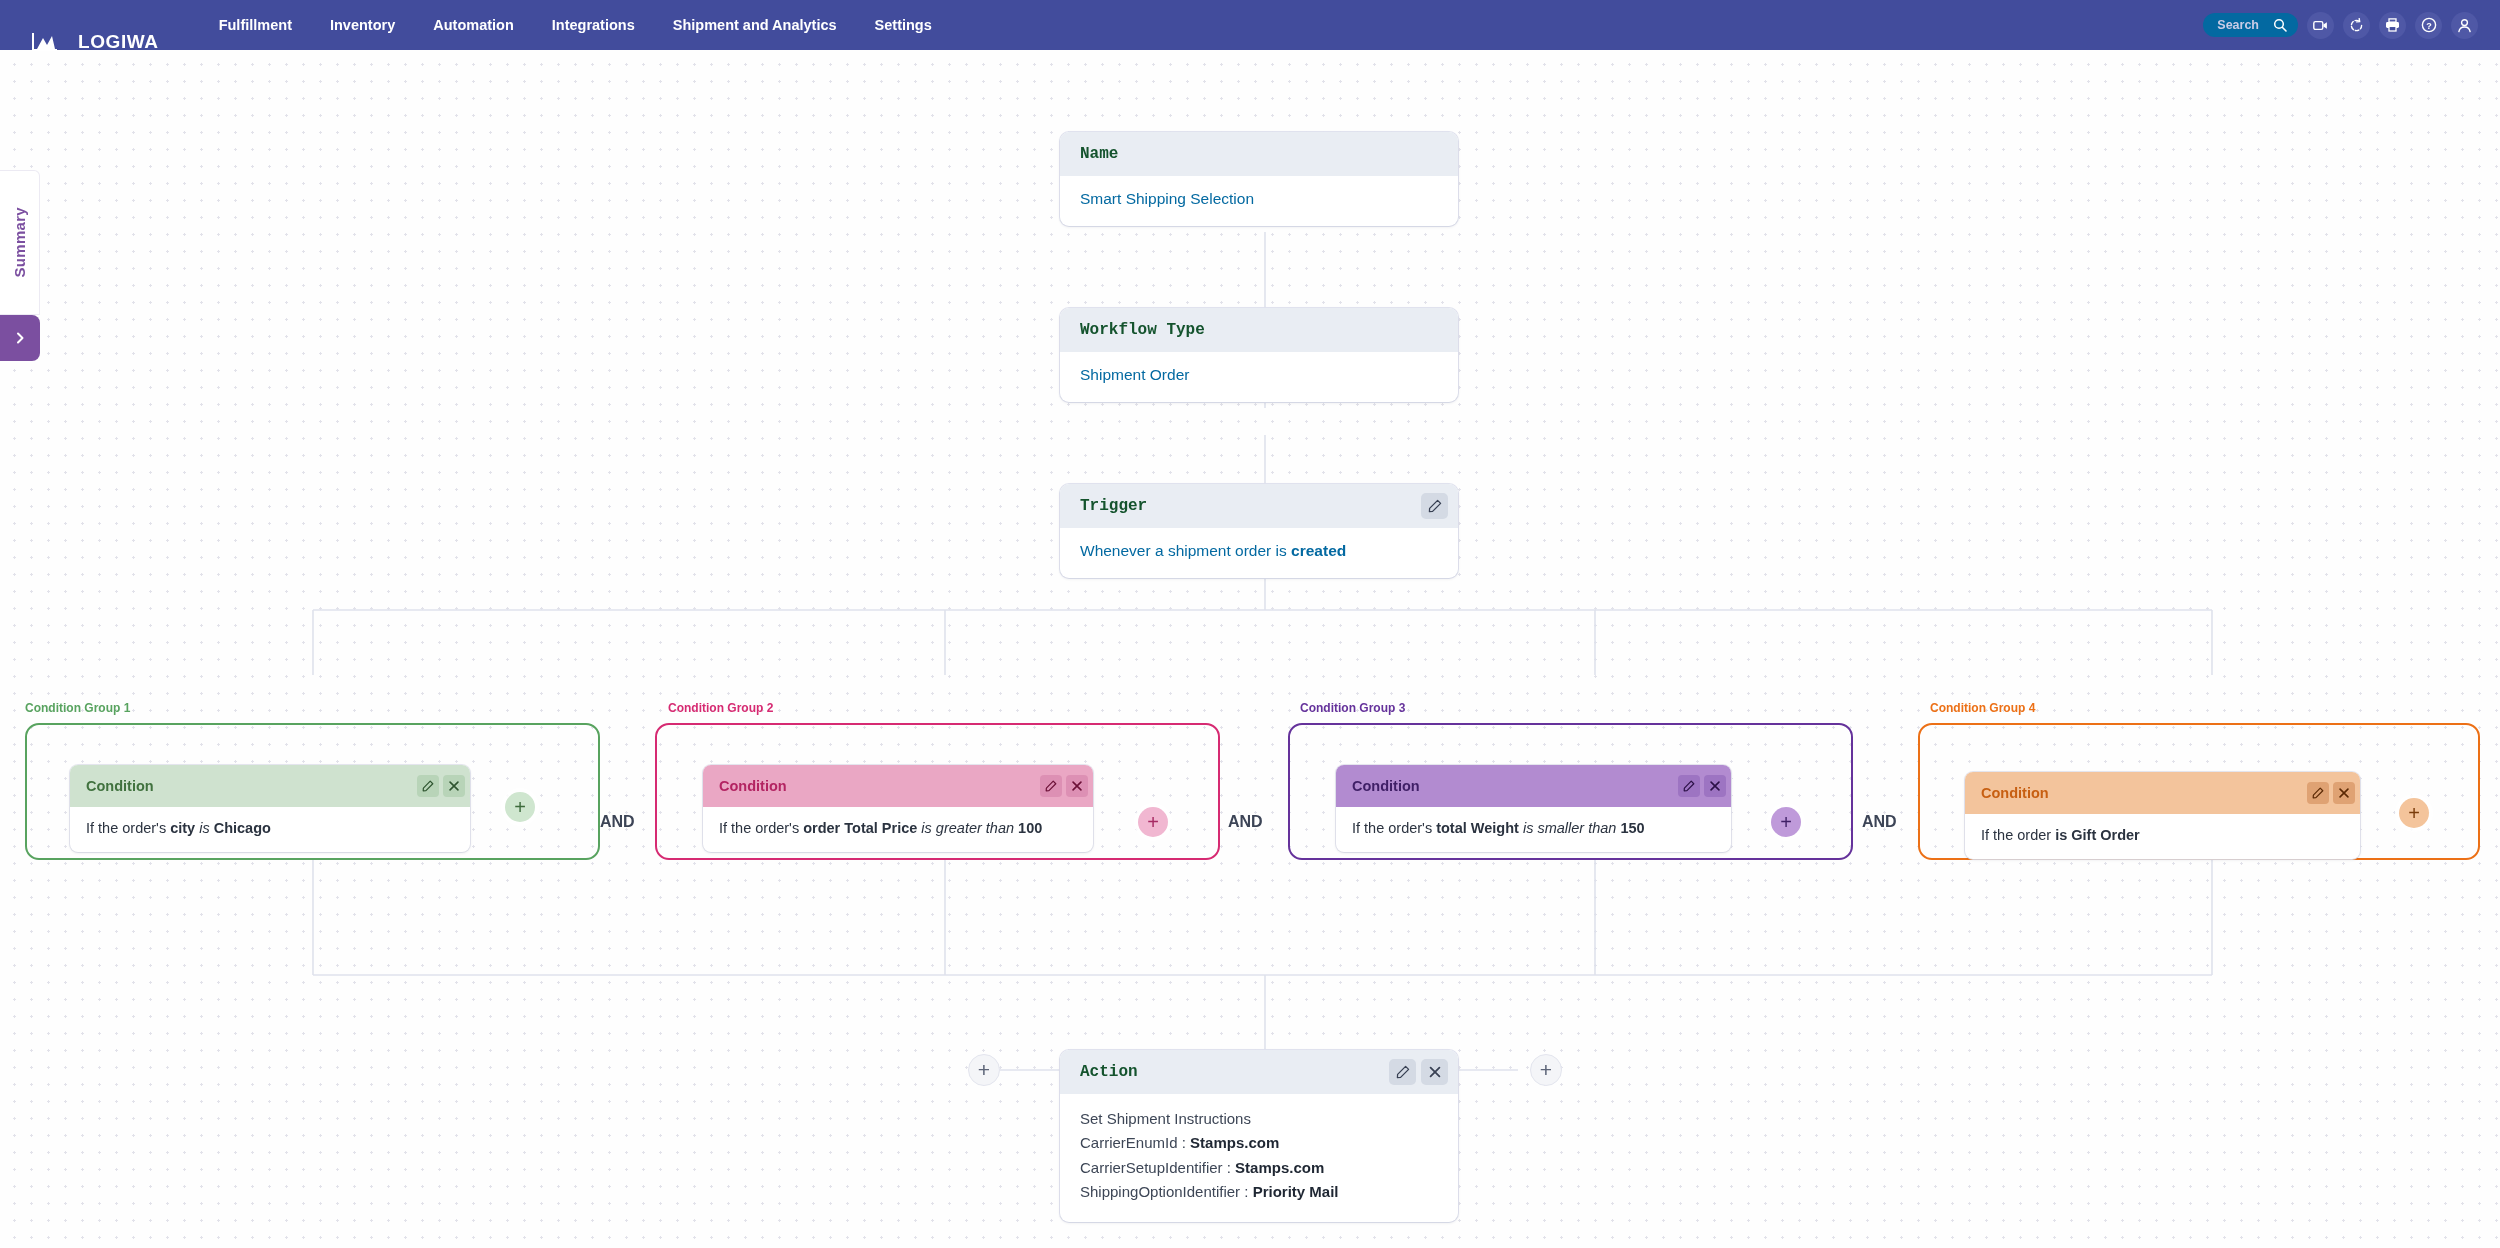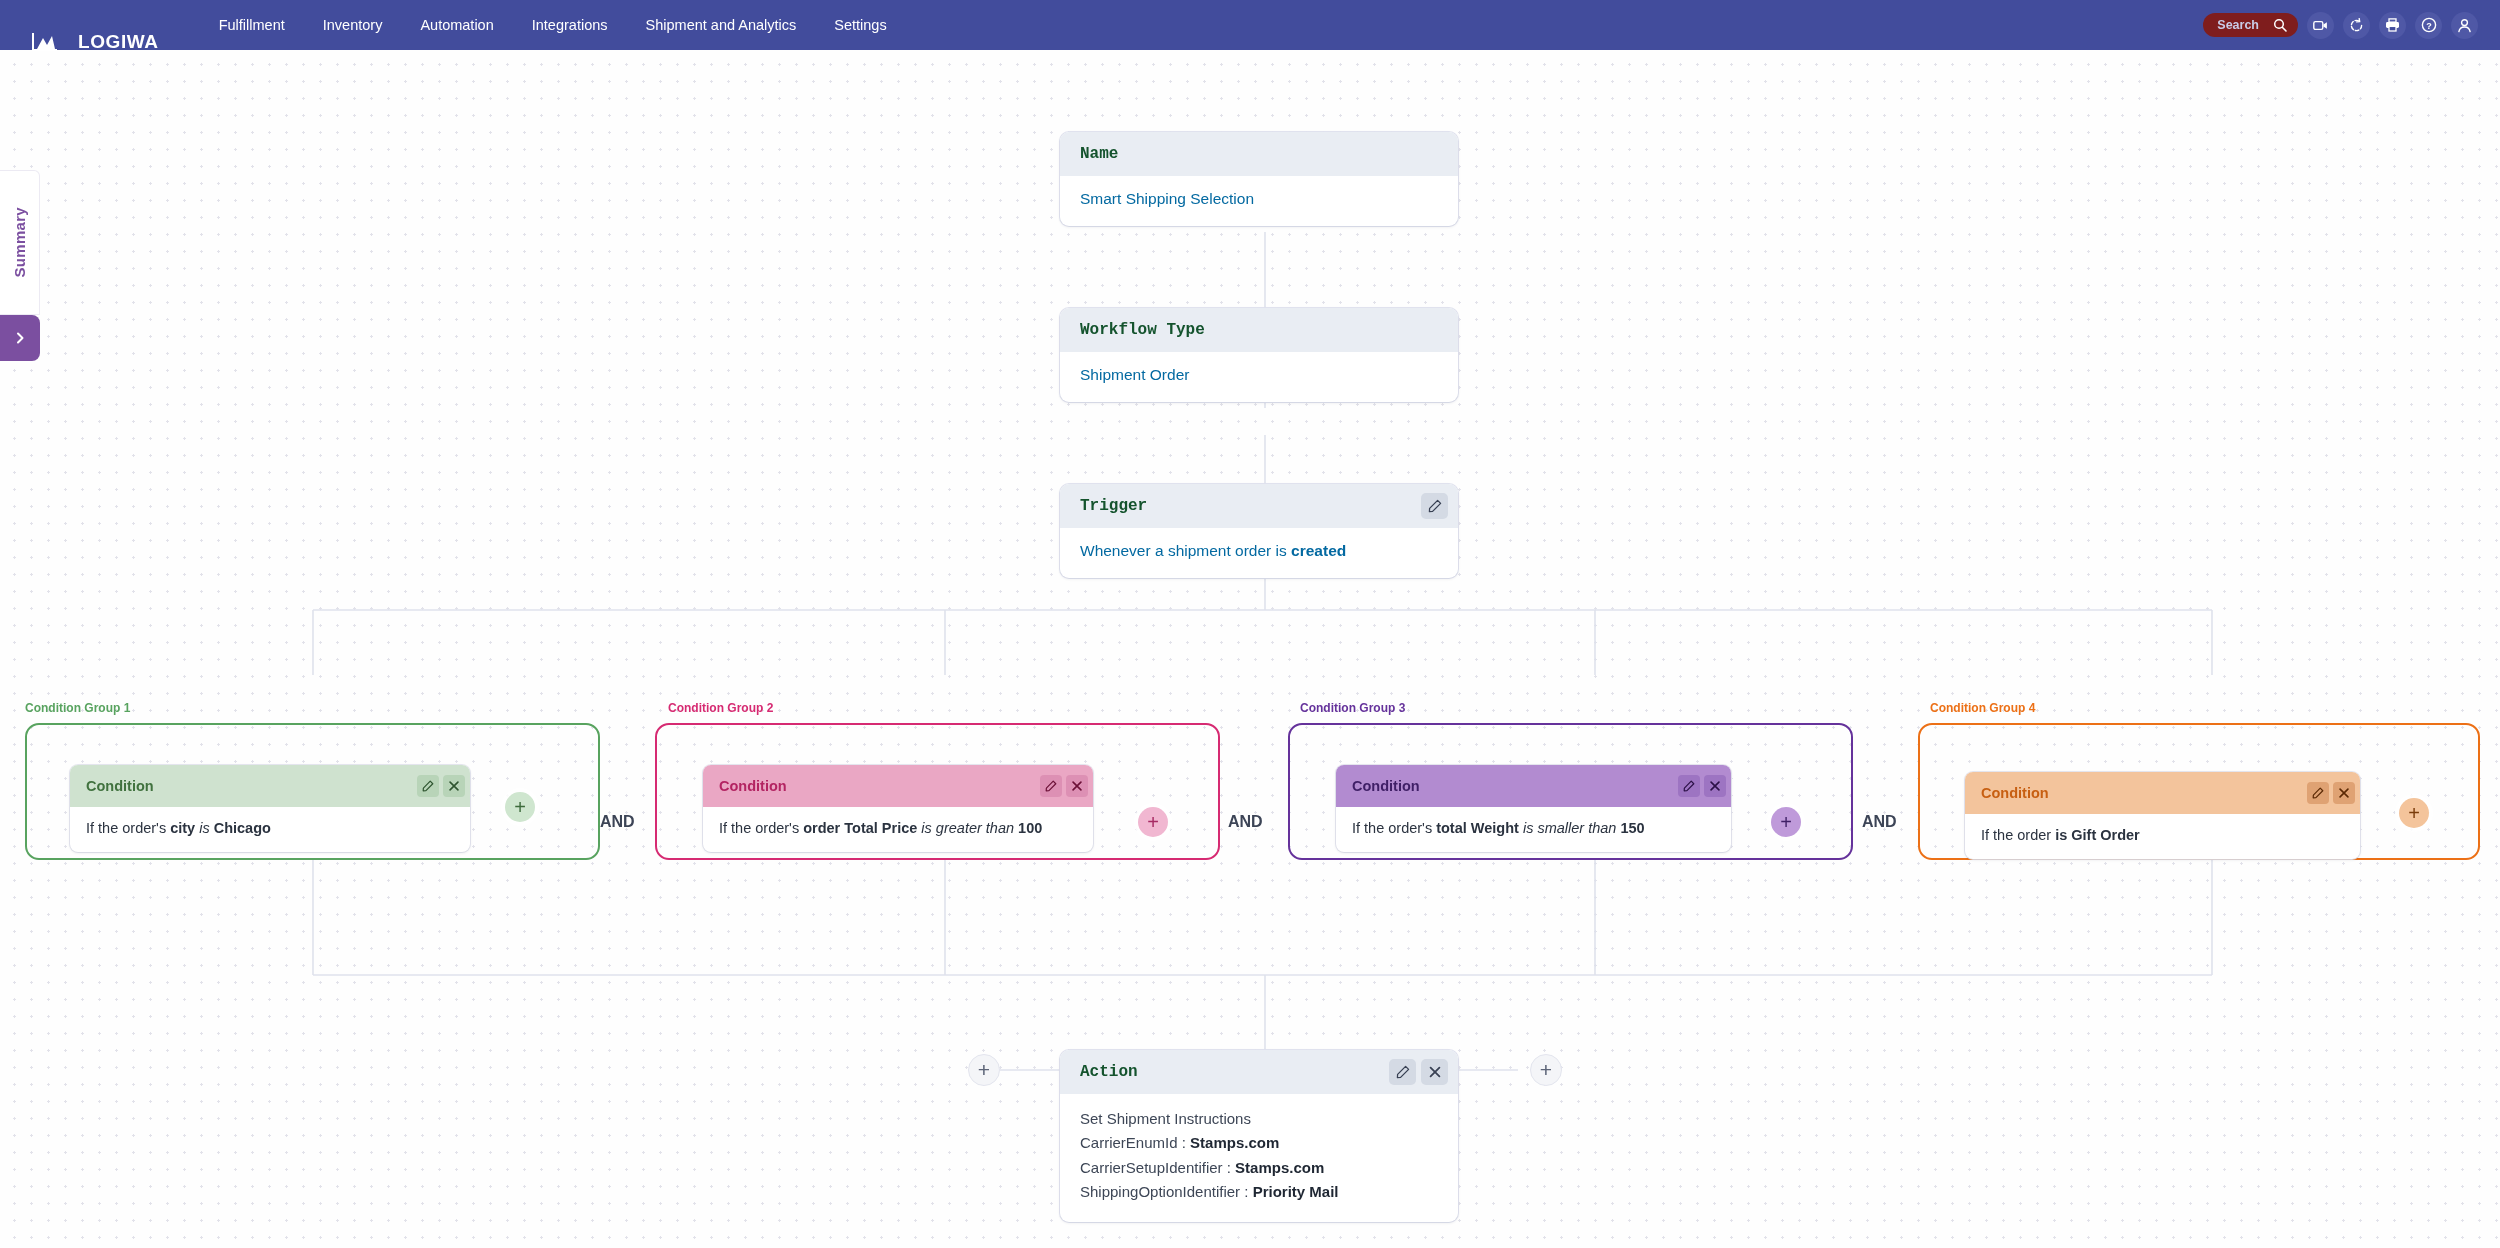--- a/index.html
+++ b/index.html
@@ -25,7 +25,7 @@
   }
   .navlinks { display: flex; align-items: center; gap: 38px; margin-left: 60px; }
   .navlink {
-    color: #ffffff; font-size: 14.5px; font-weight: 400; cursor: pointer;
+    color: #ffffff; font-size: 14.5px; font-weight: 700; cursor: pointer;
     white-space: nowrap;
   }
   .nav-right {

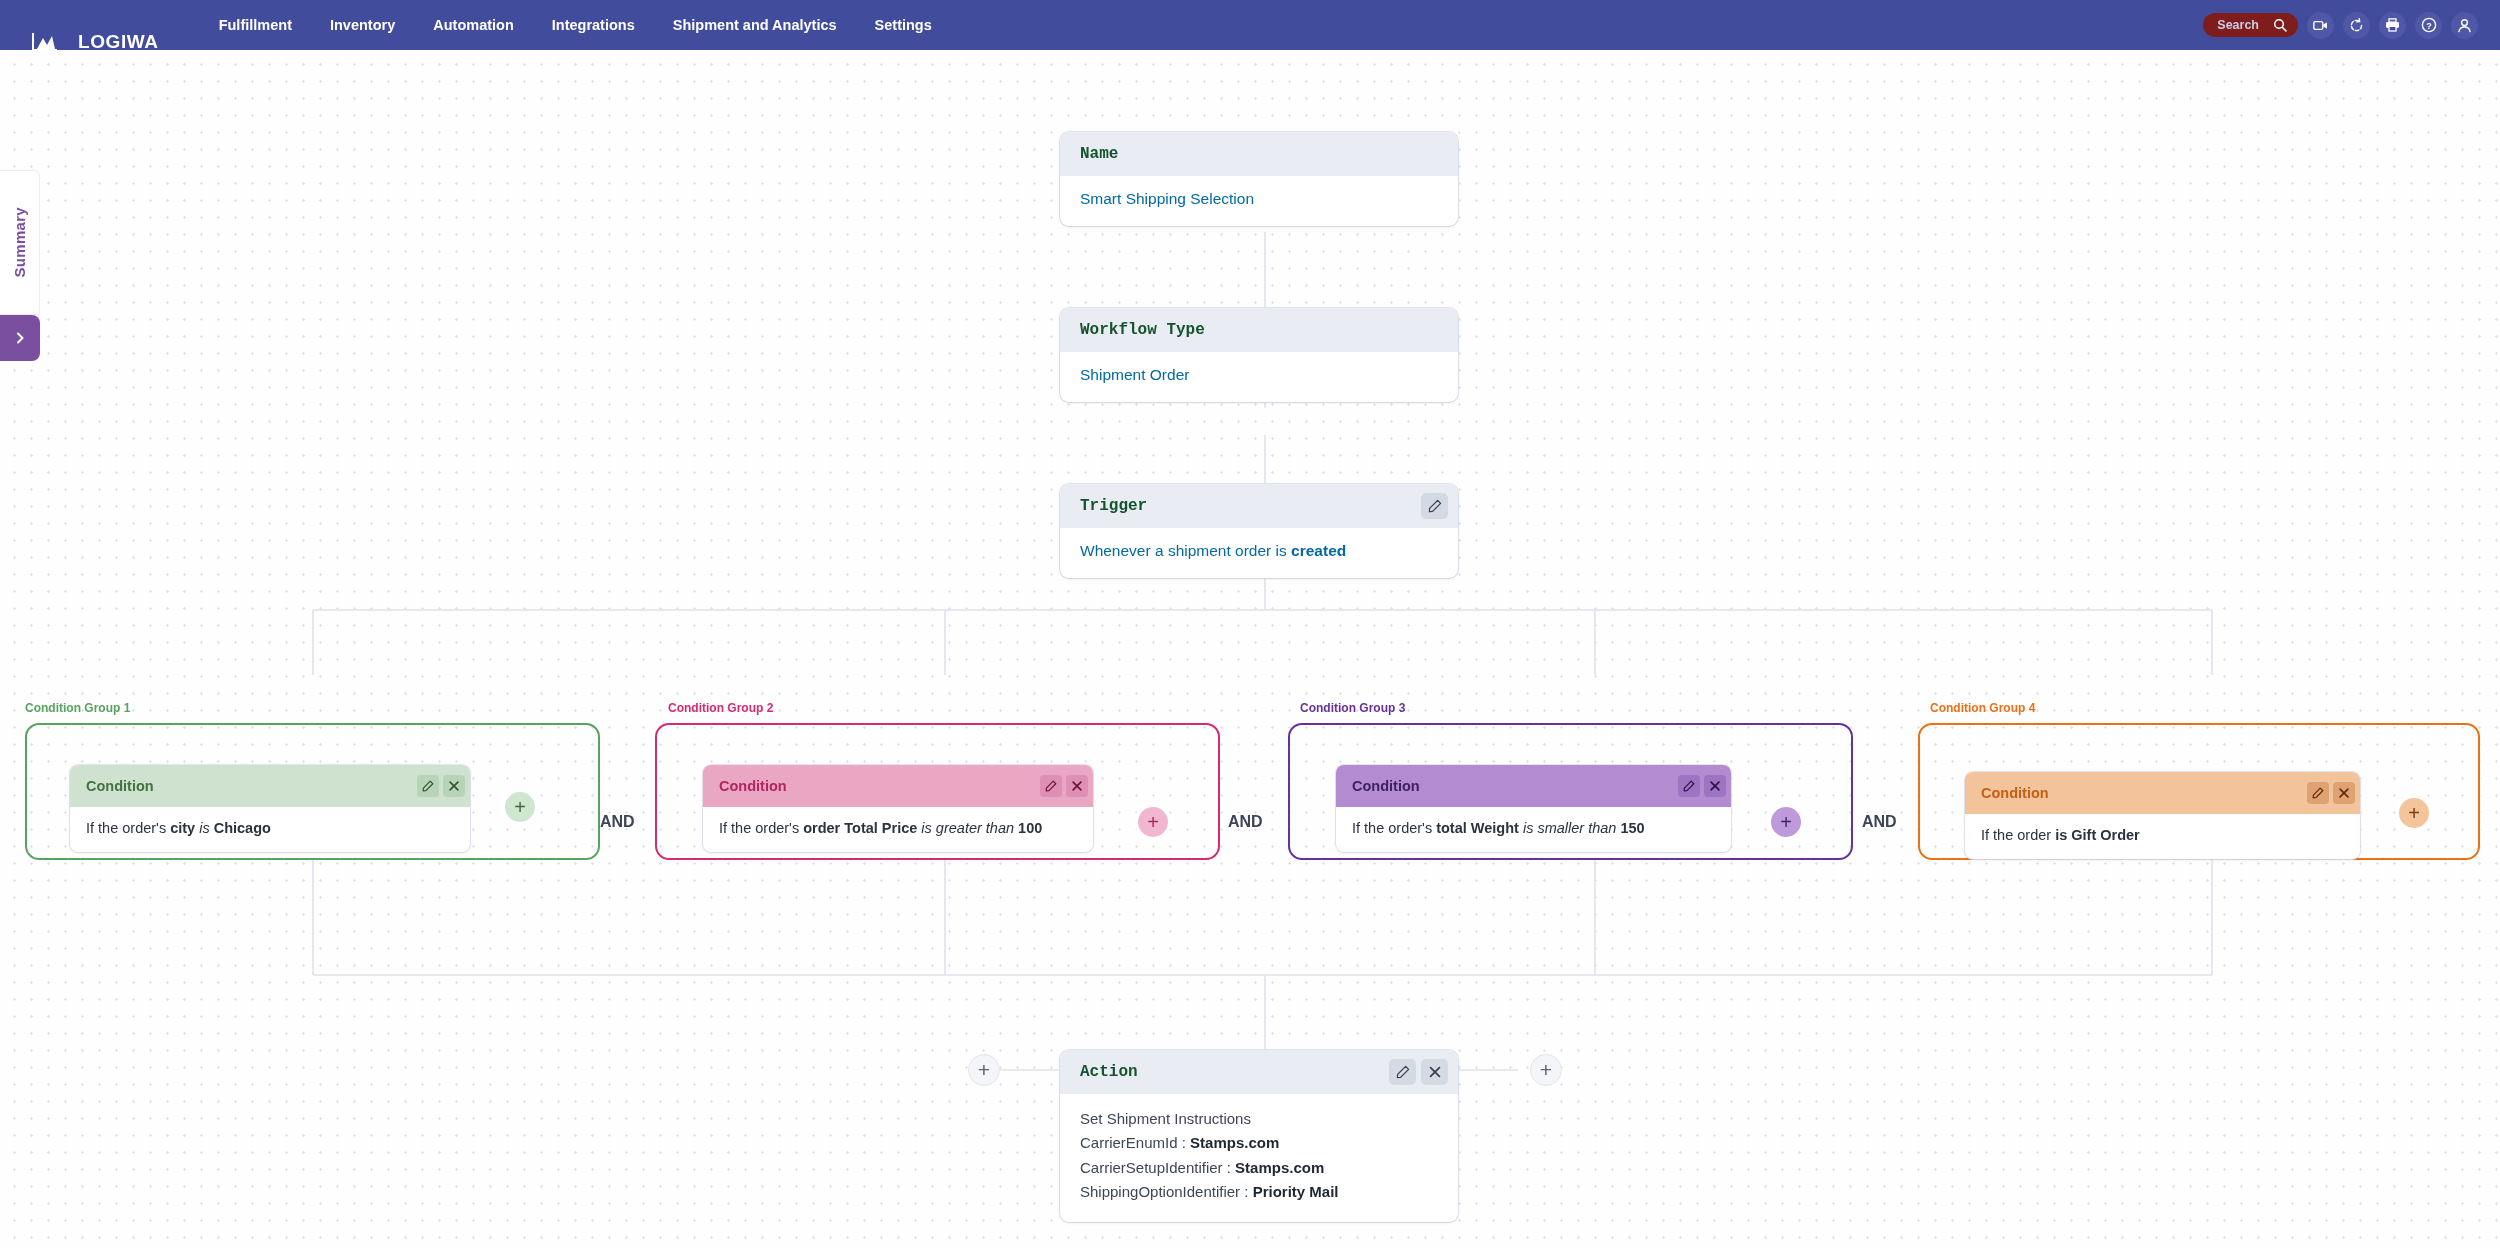--- a/index.html
+++ b/index.html
@@ -34,7 +34,7 @@
   }
   .searchpill {
     display: flex; align-items: center; gap: 14px;
-    background: #7f1d1d; border-radius: 14px;
+    background: #0369a1; border-radius: 14px;
     height: 24px; padding: 0 11px 0 14px; cursor: pointer;
   }
   .searchpill span { color: #c9cce6; font-size: 12.5px; font-weight: 600; }

